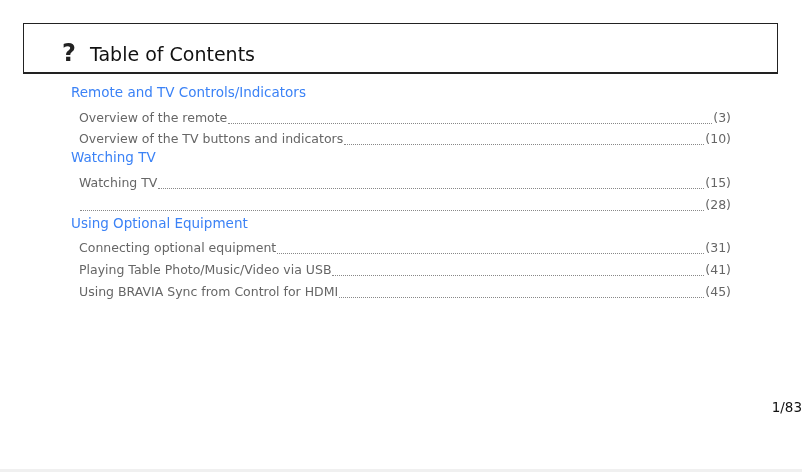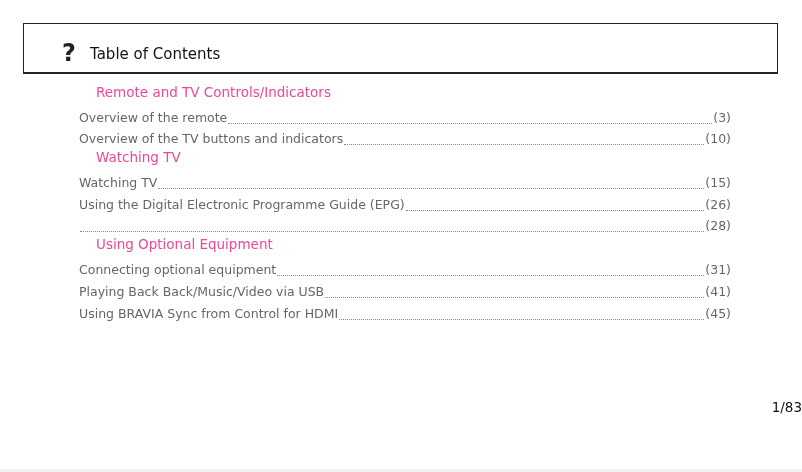--- a/index.html
+++ b/index.html
@@ -38,7 +38,7 @@
       position: absolute;
       left: 66px;
       top: 22px;
-      font-size: 15px;
+      font-size: 19px;
       color: #111;
       line-height: 16px;
     }

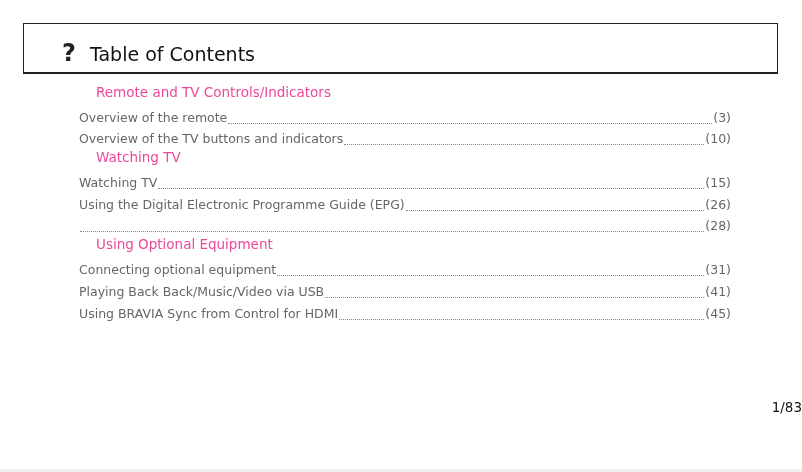--- a/index.html
+++ b/index.html
@@ -50,11 +50,10 @@
     }
     .section-heading {
       font-size: 13.5px;
-      color: #ec4899;
+      color: #3b82f6;
       height: 22px;
       line-height: 18px;
       padding-top: 0px;
-      margin-left: 25px;
     }
     .entry {
       display: flex;

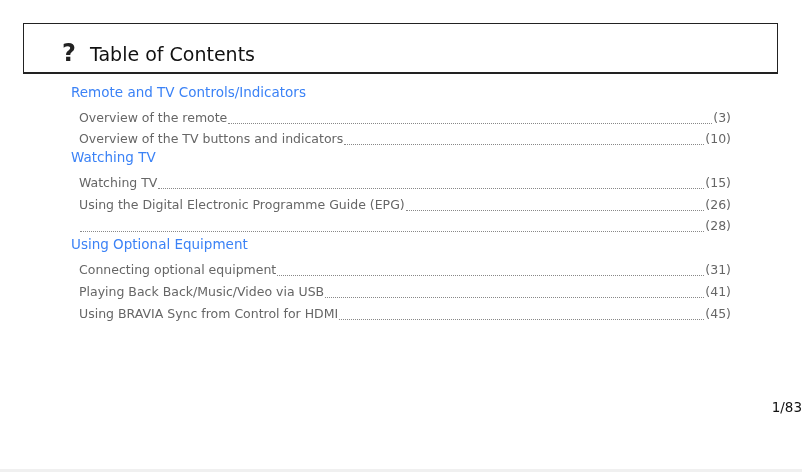--- a/index.html
+++ b/index.html
@@ -128,11 +128,6 @@
     <span class="entry-page">(15)</span>
   </div>
   <div class="entry">
-    <span class="entry-label">Using the Digital Electronic Programme Guide (EPG)</span>
-    <span class="entry-dots"></span>
-    <span class="entry-page">(26)</span>
-  </div>
-  <div class="entry">
     <span class="entry-dots"></span>
     <span class="entry-page">(28)</span>
   </div>

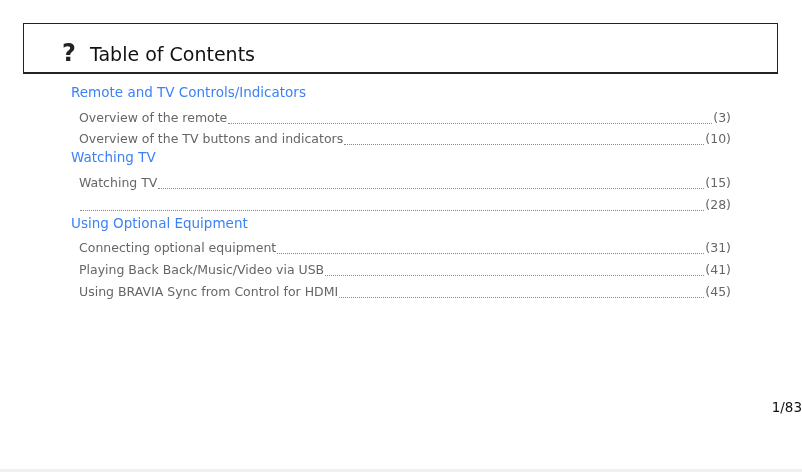--- a/index.html
+++ b/index.html
@@ -139,7 +139,7 @@
     <span class="entry-page">(31)</span>
   </div>
   <div class="entry">
-    <span class="entry-label">Playing Back Back/Music/Video via USB</span>
+    <span class="entry-label">Playing Table Photo/Music/Video via USB</span>
     <span class="entry-dots"></span>
     <span class="entry-page">(41)</span>
   </div>

